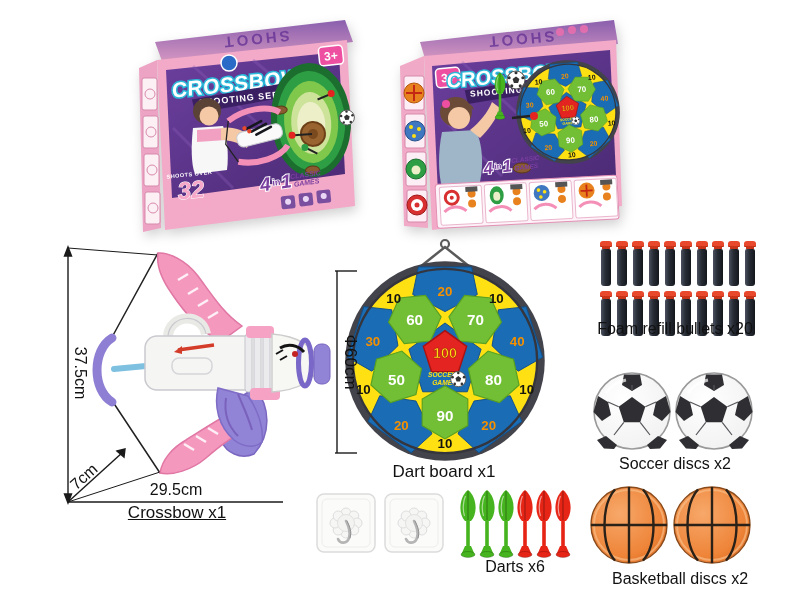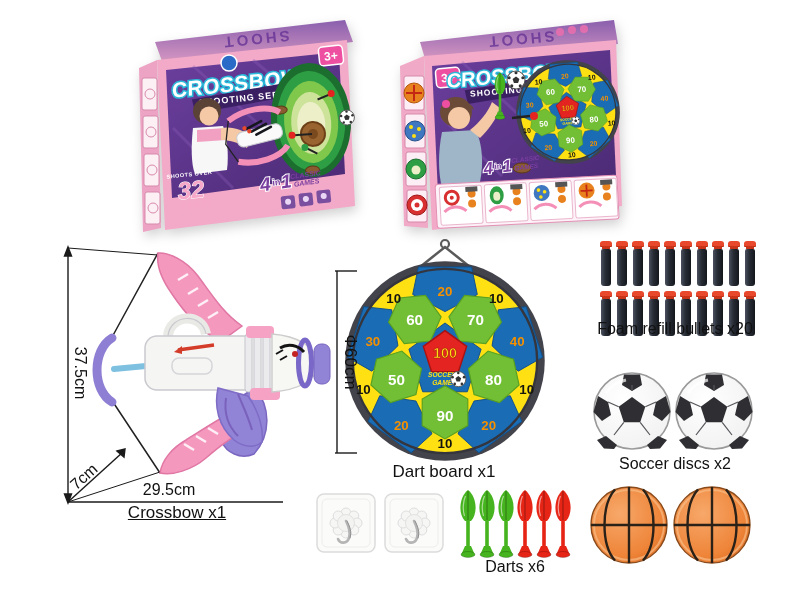--- a/index.html
+++ b/index.html
@@ -390,7 +390,7 @@
 
 <div class="label rot90" style="left:46px;top:364px;width:68px;height:18px;">37.5cm</div>
 <div class="label" style="left:62px;top:468px;width:44px;transform:rotate(-42deg);">7cm</div>
-<div class="label" style="left:134px;top:481px;width:70px;">29.5cm</div>
+<div class="label" style="left:141px;top:481px;width:70px;">29.5cm</div>
 <div class="label big" style="left:97px;top:504px;width:160px;text-decoration:underline;">Crossbow x1</div>
 
 <svg style="left:329px;top:236px;" width="232" height="235" viewBox="-116 -125 232 235">

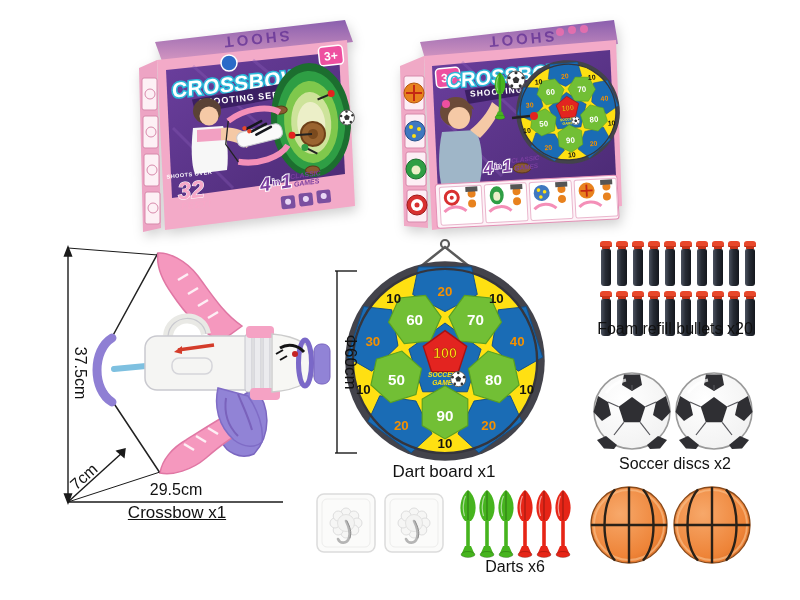--- a/index.html
+++ b/index.html
@@ -562,6 +562,7 @@
   <use href="#basketBall" transform="translate(44,43)"></use>
   <use href="#basketBall" transform="translate(127,43)"></use>
 </svg>
+<div class="label" style="left:585px;top:570px;width:190px;">Basketball discs x2</div>
 
 <svg style="left:313px;top:490px;" width="135" height="68" viewBox="0 0 135 68">
   <use href="#hookShape" transform="translate(33,33)"></use>

